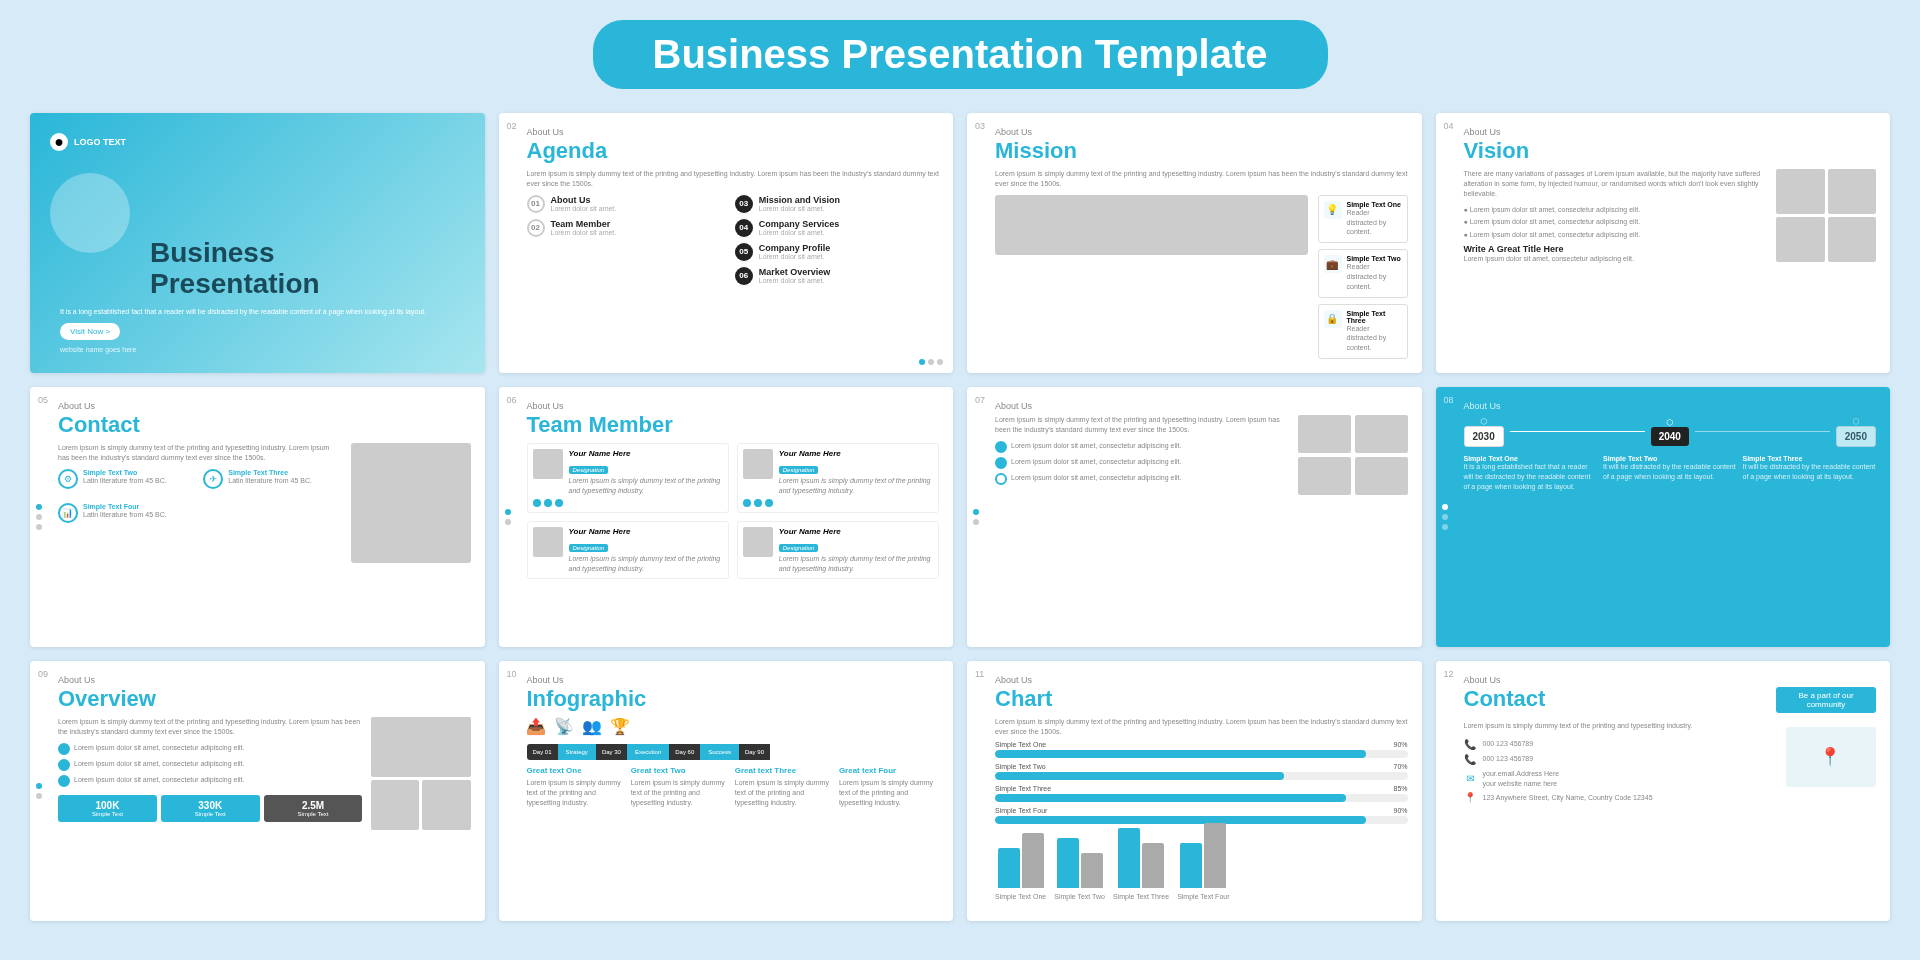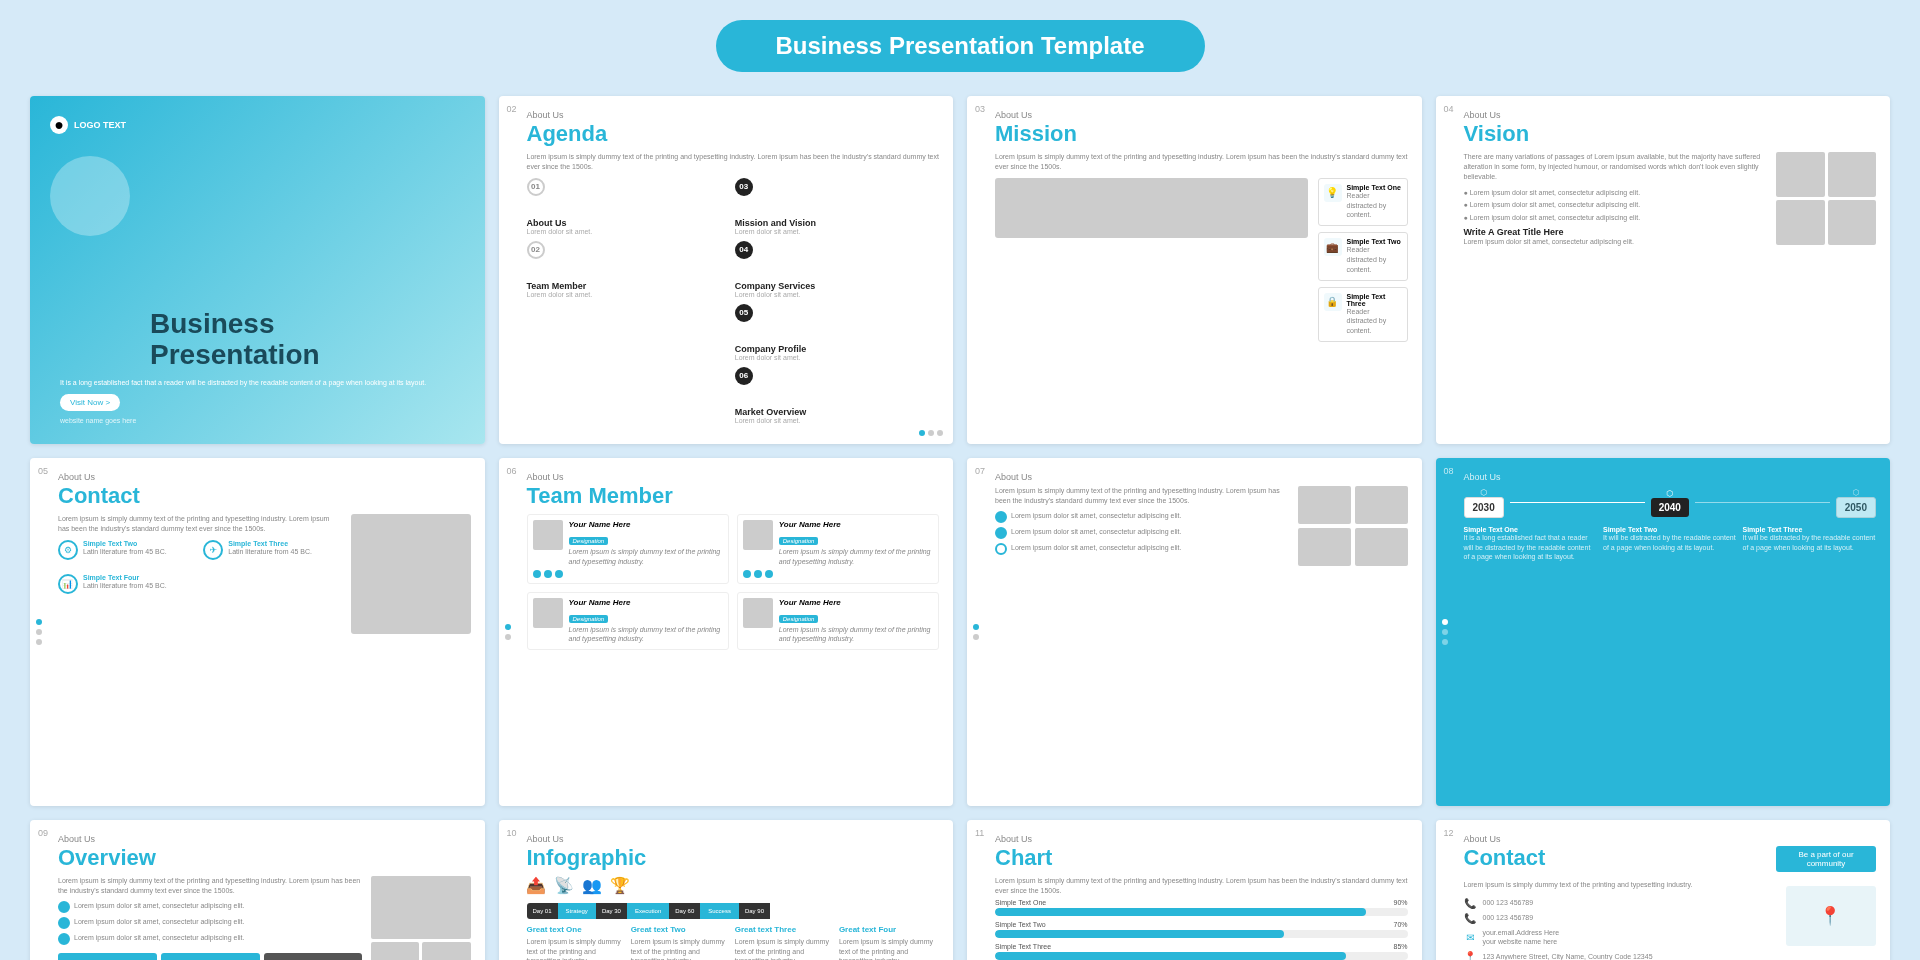--- a/index.html
+++ b/index.html
@@ -22,7 +22,7 @@
     }
     .title-bar h1 {
       color: white;
-      font-size: 24px;
+      font-size: 40px;
       font-weight: bold;
       white-space: nowrap;
       text-align: right;

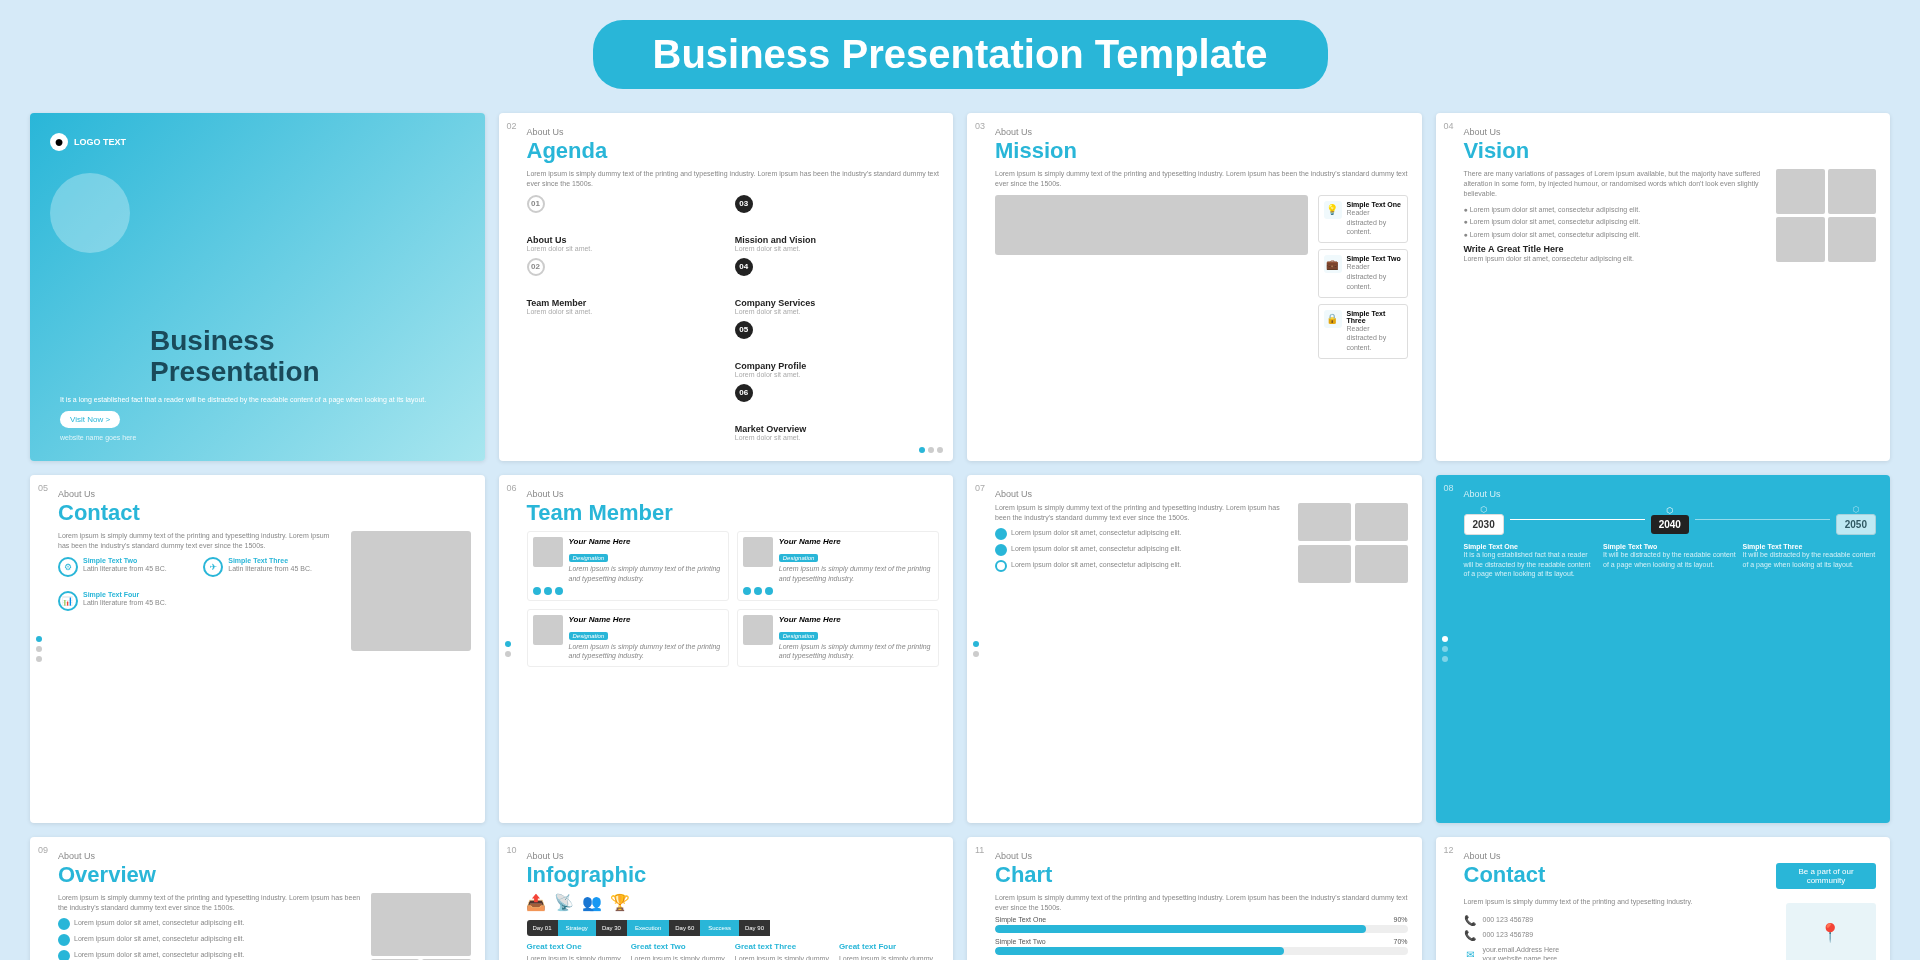--- a/index.html
+++ b/index.html
@@ -118,7 +118,7 @@
       margin-top: 8px;
     }
     .slide-1 .website { font-size: 7px; color: rgba(255,255,255,0.8); margin-top: 6px; }
-    .agenda-row { display: flex; align-items: flex-start; gap: 22px; margin-bottom: 6px; flex-direction: column; }
+    .agenda-row { display: flex; align-items: flex-start; gap: 6px; margin-bottom: 6px; }
     .agenda-num {
       width: 18px; height: 18px;
       border-radius: 50%;

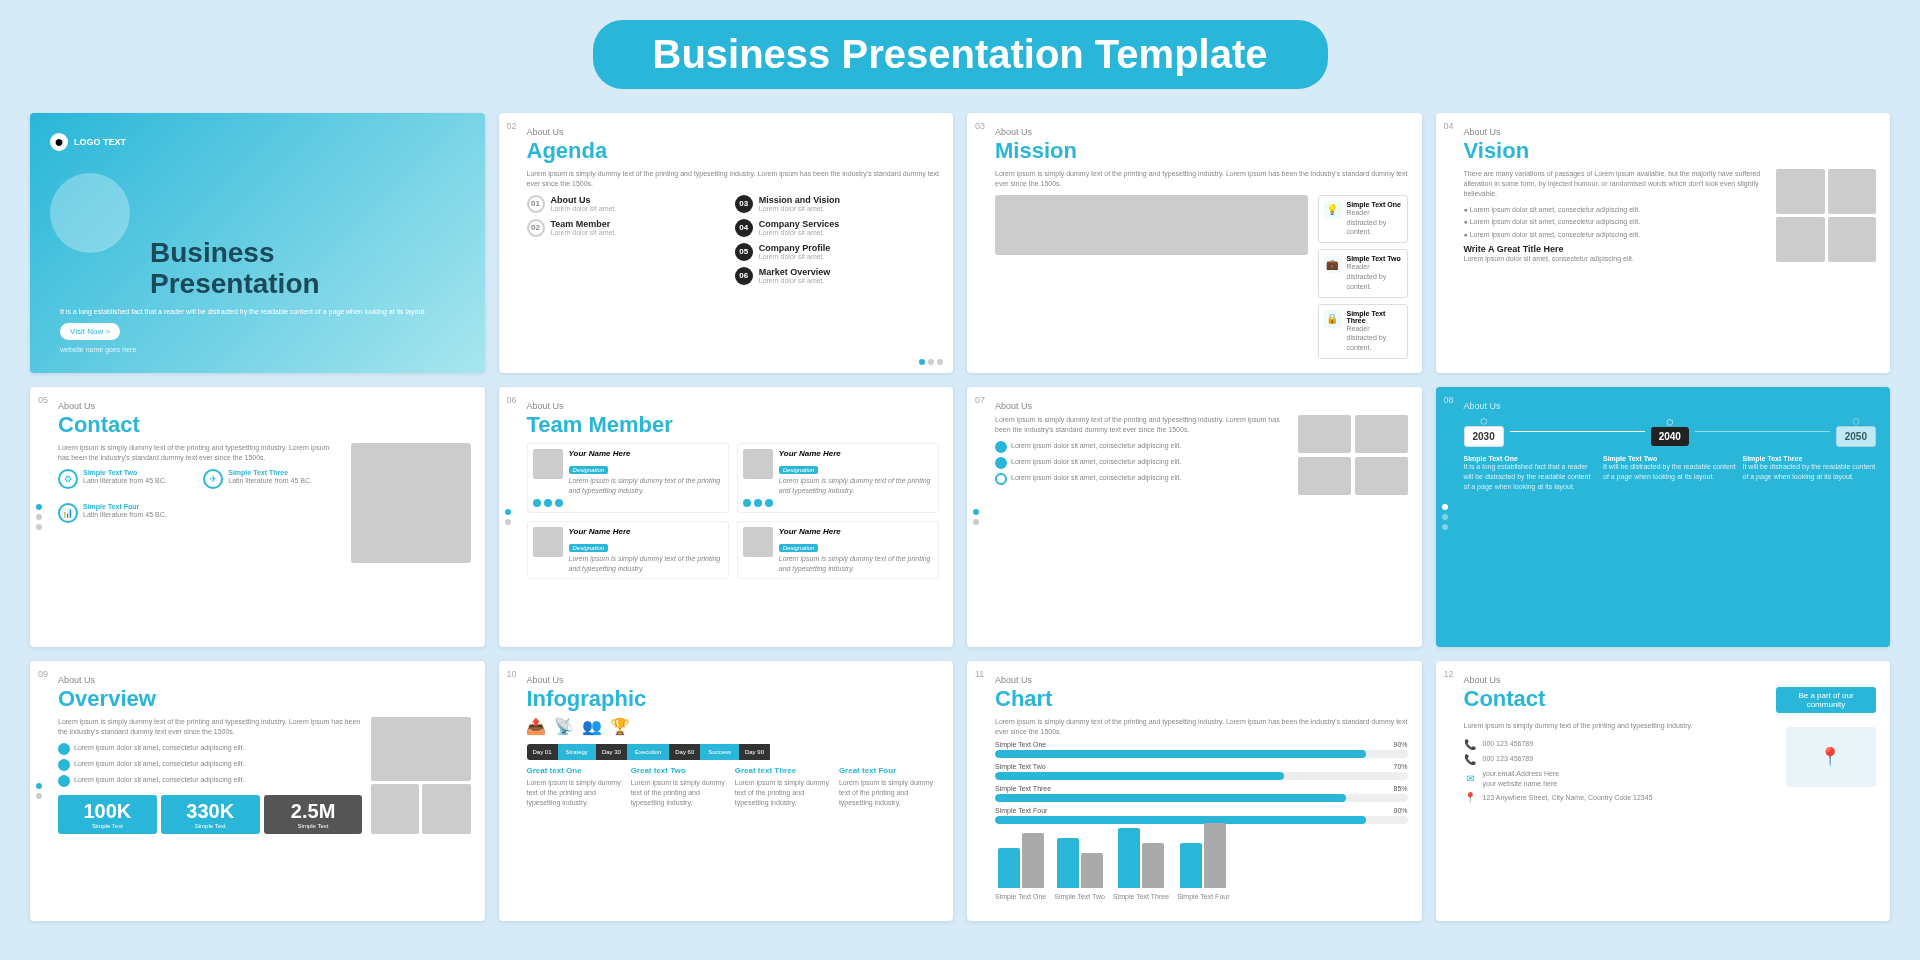--- a/index.html
+++ b/index.html
@@ -187,7 +187,7 @@
     .stat-row { display: flex; gap: 4px; margin-top: 8px; }
     .stat-box { background: #29b6d8; color: white; padding: 5px; border-radius: 3px; text-align: center; flex: 1; }
     .stat-box.dark { background: #555; }
-    .stat-value { font-size: 20px; font-weight: bold; }
+    .stat-value { font-size: 10px; font-weight: bold; }
     .stat-label { font-size: 6px; }
     .check-list { margin-top: 6px; }
     .check-item { display: flex; gap: 4px; align-items: flex-start; margin-bottom: 4px; }

